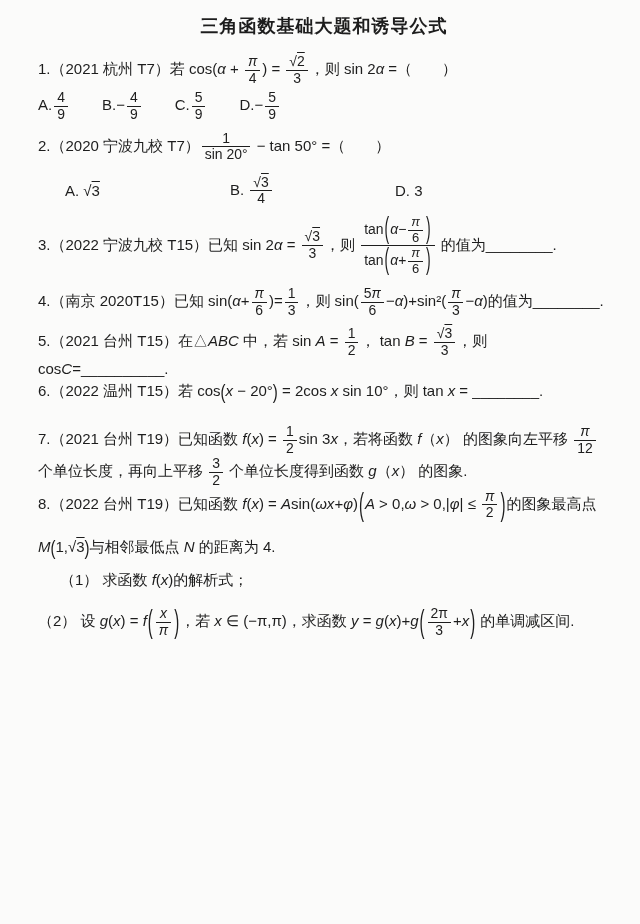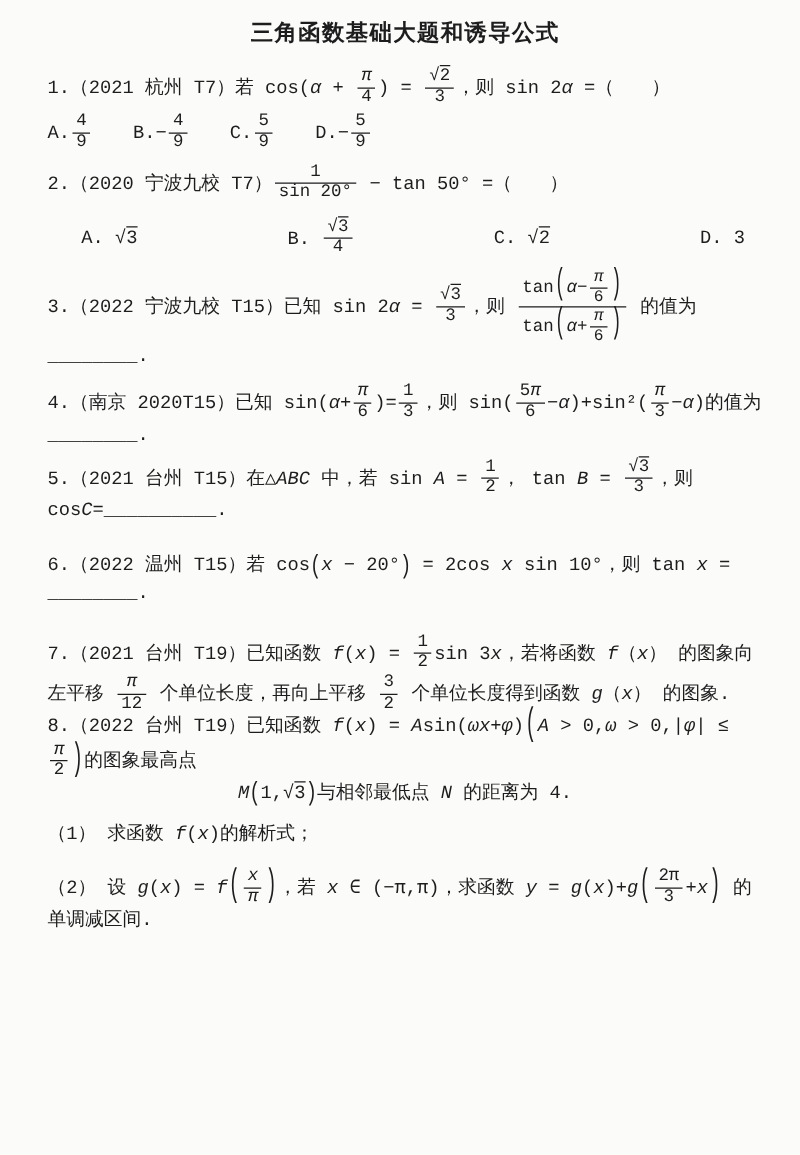--- a/index.html
+++ b/index.html
@@ -7,7 +7,7 @@
   .page{
     width:640px;height:924px;box-sizing:border-box;
     background:#fbfbfa;color:#1d1d1d;
-    font-family:Liberation Mono, monospace;
+    font-family:Liberation Sans, sans-serif;
     padding:12px 30px 0 38px;overflow:hidden;
   }
   .title{

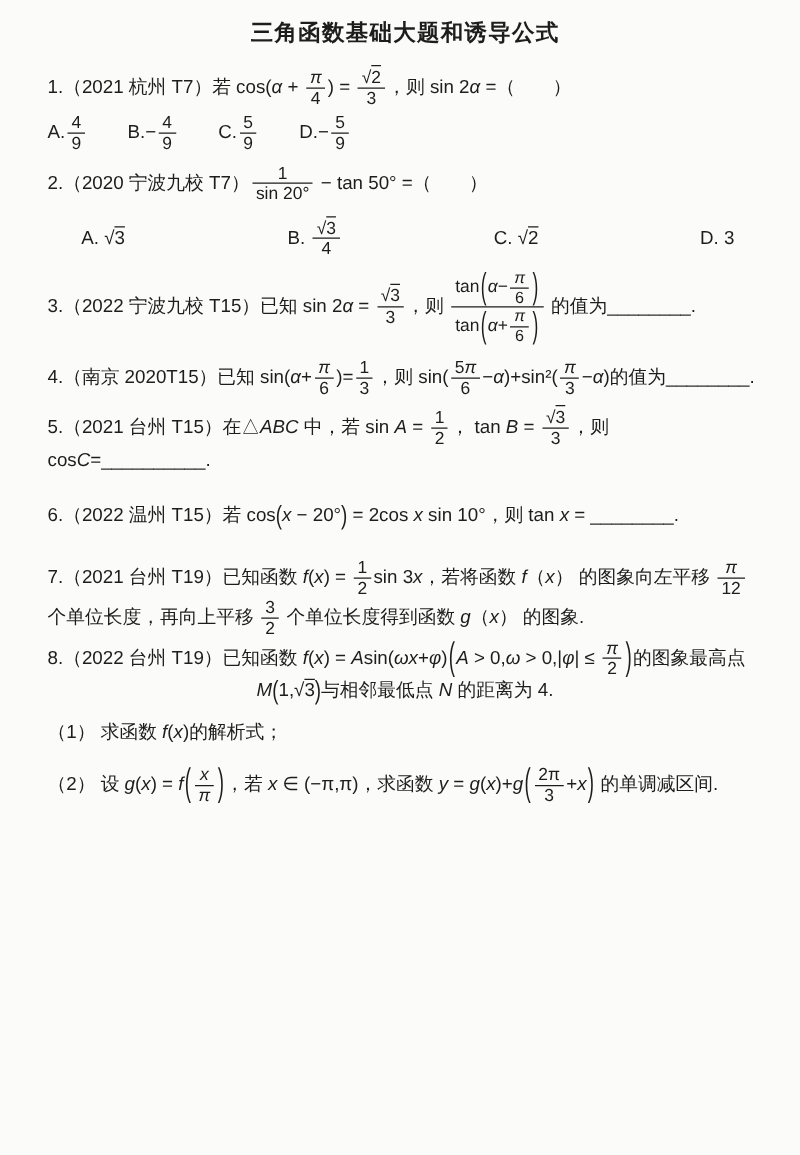--- a/index.html
+++ b/index.html
@@ -87,7 +87,6 @@
           <span class="num"><span class="sqrt"><span>√</span><span class="rad">3</span></span></span>
           <span class="den"><span>4</span></span>
         </span></span>
-    <span class="opt"><span>C. </span><span class="sqrt"><span>√</span><span class="rad">2</span></span></span>
     <span class="opt"><span>D. 3</span></span>
   </div>
 

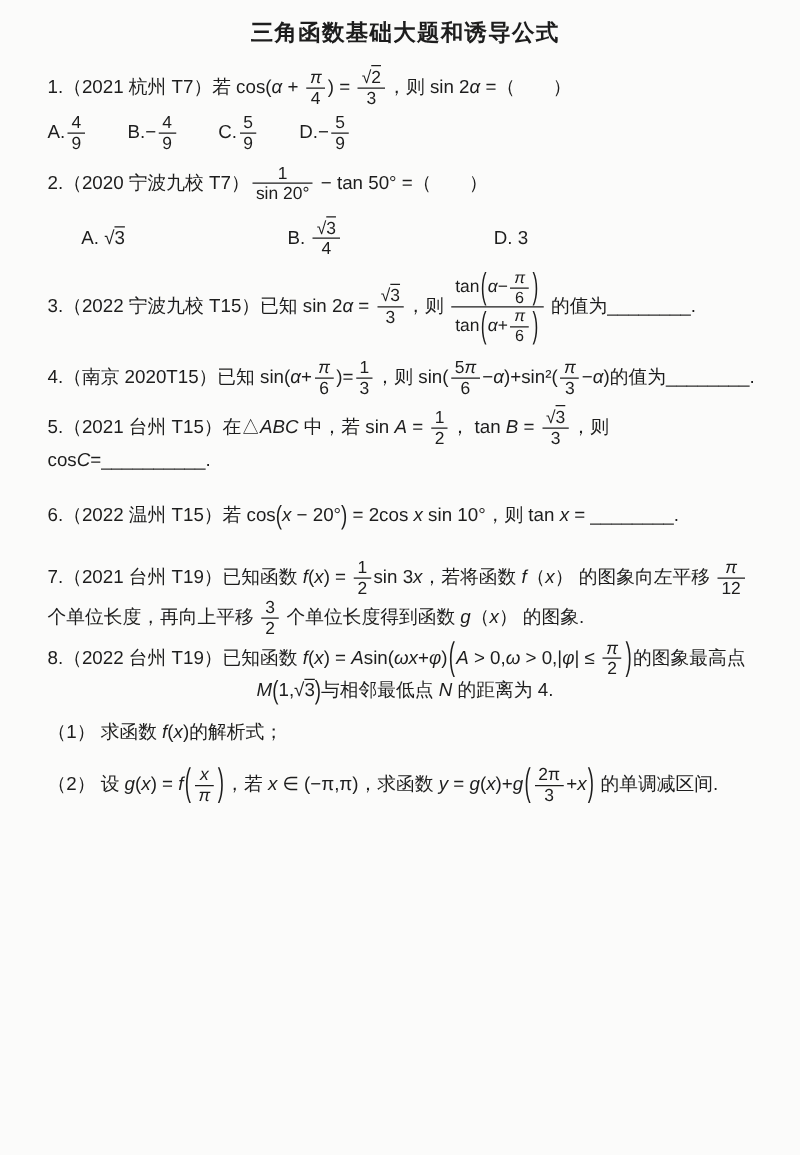--- a/index.html
+++ b/index.html
@@ -25,7 +25,7 @@
   .q3{margin-top:8px;}
   .q4{margin-top:10px;}
   .q5{margin-top:8px;}
-  .q6{margin-top:24px;}
+  .q6{margin-top:2px;}
   .q7{margin-top:22px;max-width:576px;}
   .q7s1{margin-top:10px;}
   .q7s2{margin-top:10px;}

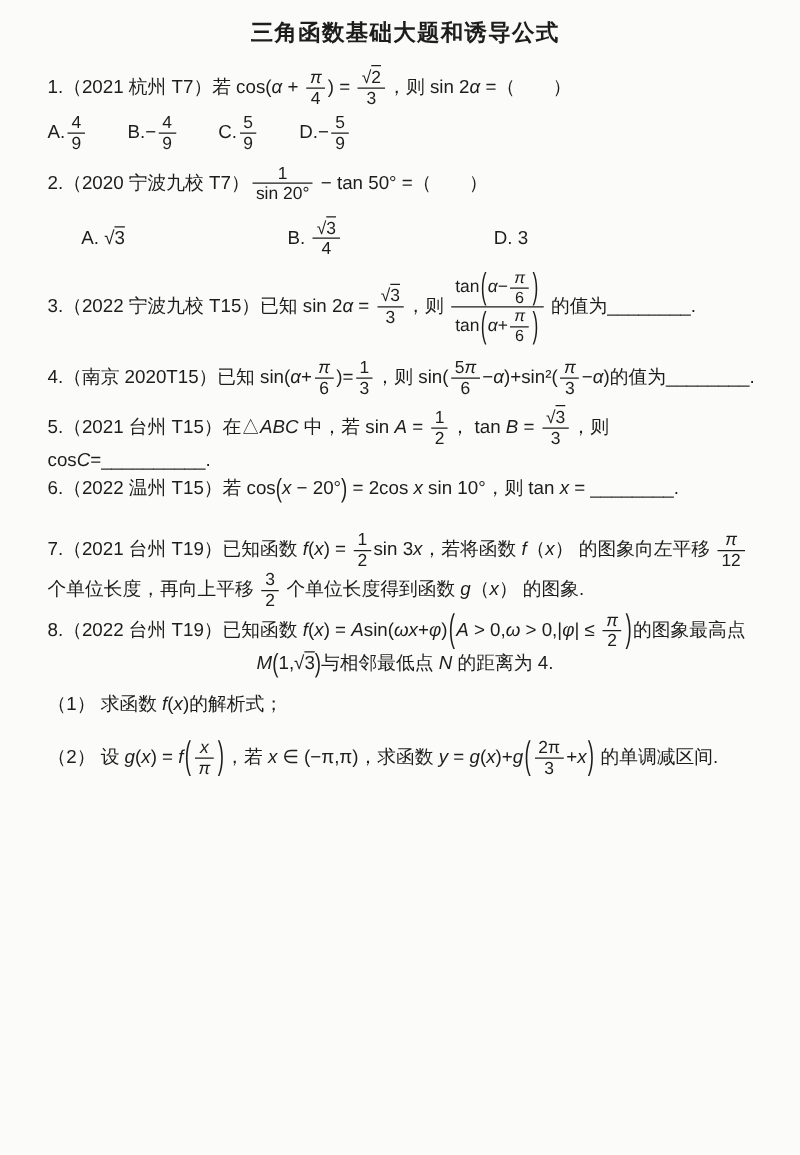--- a/index.html
+++ b/index.html
@@ -30,7 +30,7 @@
   .q7s1{margin-top:10px;}
   .q7s2{margin-top:10px;}
   .q8{}
-  .q8b{text-align:center;}
+  .q8b{margin-top:16px;}
   .q8s1{margin-top:12px;}
   .q8s2{margin-top:16px;}
   .frac{

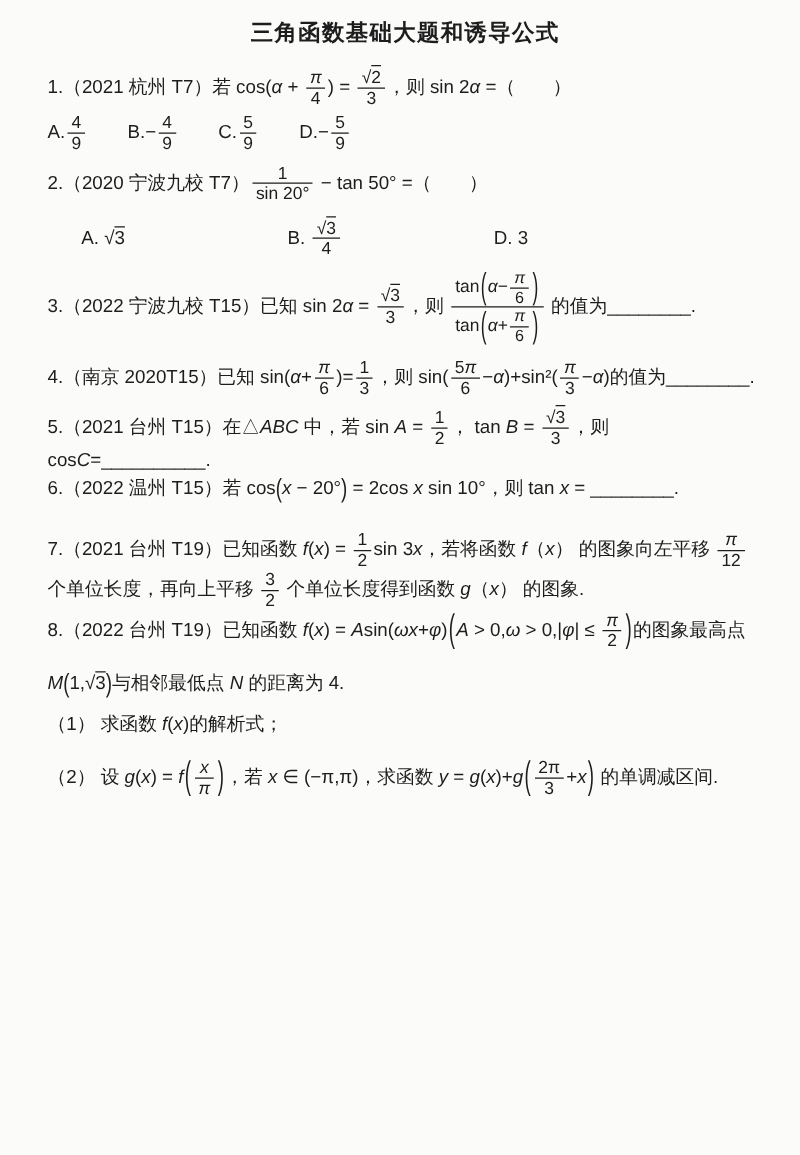--- a/index.html
+++ b/index.html
@@ -31,7 +31,7 @@
   .q7s2{margin-top:10px;}
   .q8{}
   .q8b{margin-top:16px;}
-  .q8s1{margin-top:12px;}
+  .q8s1{margin-top:12px;margin-left:22px;}
   .q8s2{margin-top:16px;}
   .frac{
     display:inline-flex;flex-direction:column;vertical-align:middle;

